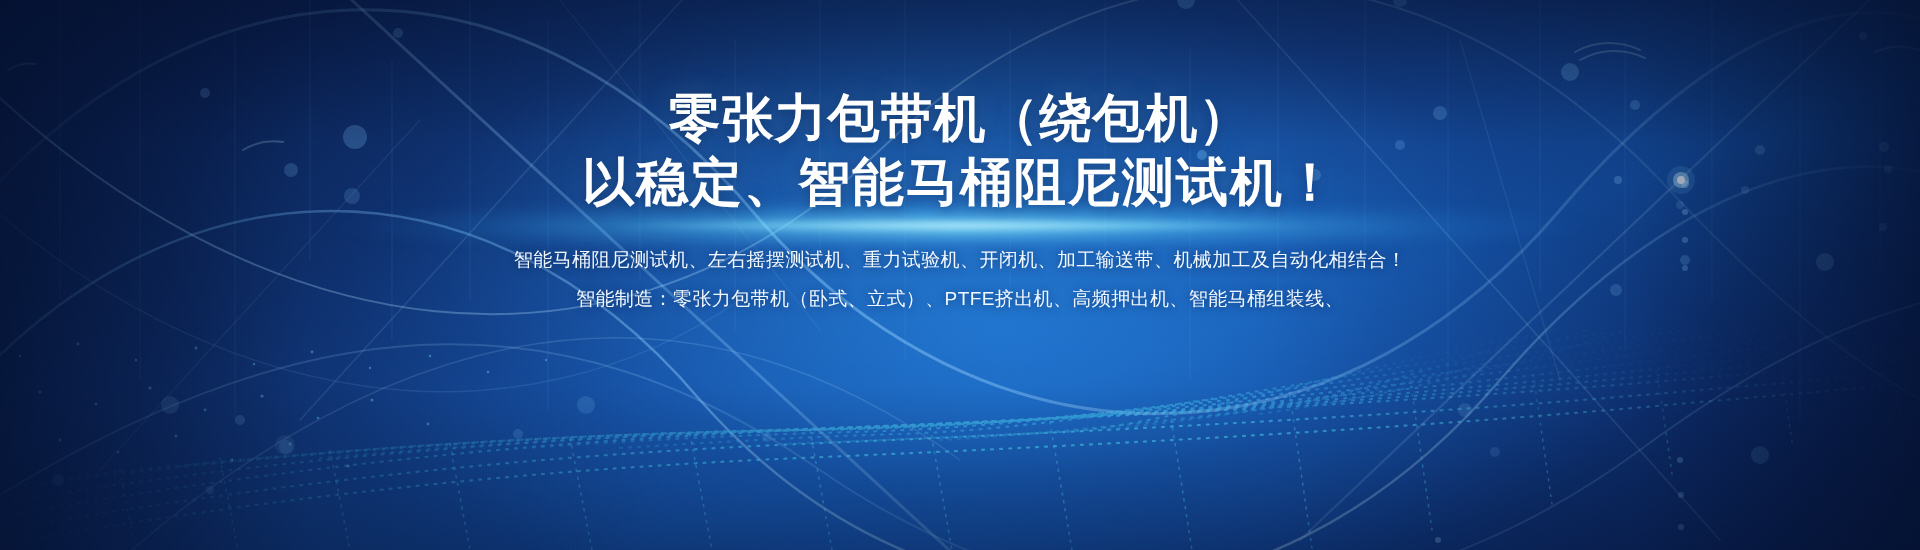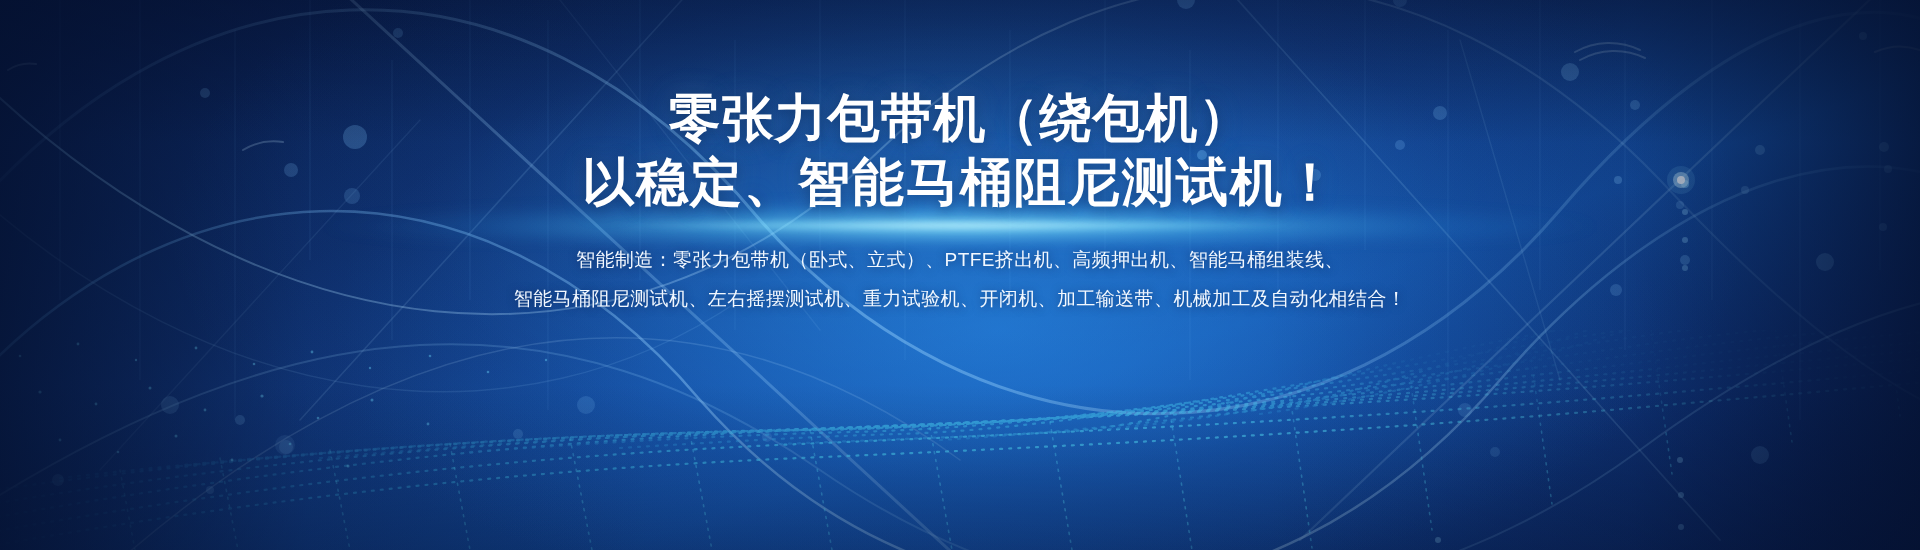--- a/index.html
+++ b/index.html
@@ -319,8 +319,8 @@
     <h1 class="headline l1">零张力包带机（绕包机）</h1>
     <h1 class="headline l2">以稳定、智能马桶阻尼测试机！</h1>
     <div class="subtitle">
+      <div>智能马桶阻尼测试机、左右摇摆测试机、重力试验机、开闭机、加工输送带、机械加工及自动化相结合！</div>
       <div>智能制造：零张力包带机（卧式、立式）、PTFE挤出机、高频押出机、智能马桶组装线、</div>
-      <div>智能马桶阻尼测试机、左右摇摆测试机、重力试验机、开闭机、加工输送带、机械加工及自动化相结合！</div>
     </div>
   </div>
 

